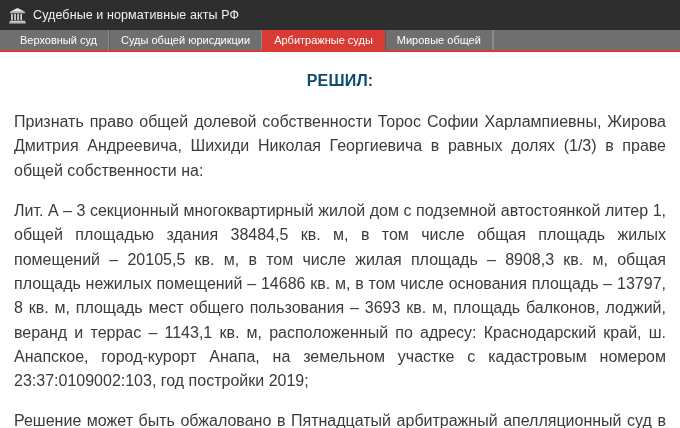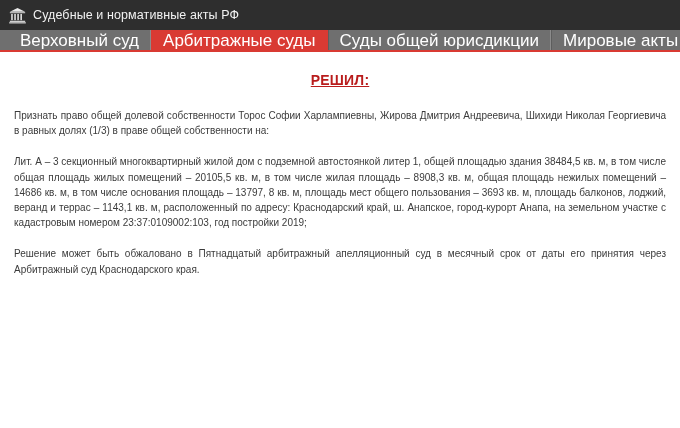--- a/index.html
+++ b/index.html
@@ -62,7 +62,7 @@
     display: flex;
     align-items: center;
     padding: 0 11px;
-    font-size: 17px;
+    font-size: 11px;
     color: #ffffff;
     white-space: nowrap;
     background: #6f6f6f;

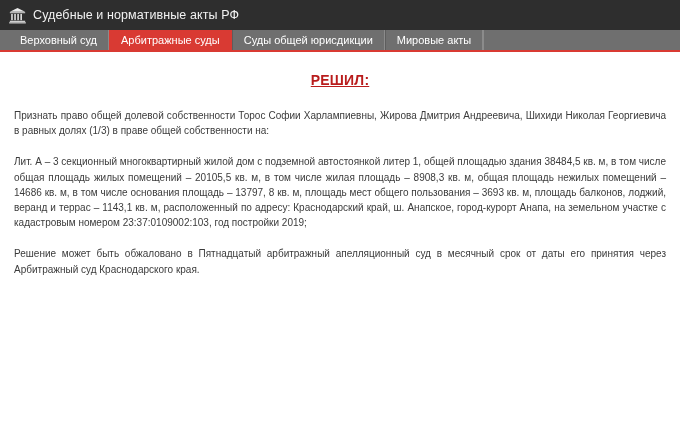--- a/index.html
+++ b/index.html
@@ -133,8 +133,8 @@
 
   <nav class="nav-bar">
     <a class="nav-tab" href="#">Верховный суд</a>
+    <a class="nav-tab" href="#">Суды общей юрисдикции</a>
     <a class="nav-tab active" href="#">Арбитражные суды</a>
-    <a class="nav-tab" href="#">Суды общей юрисдикции</a>
     <a class="nav-tab" href="#">Мировые акты</a>
     <span class="nav-filler"></span>
   </nav>

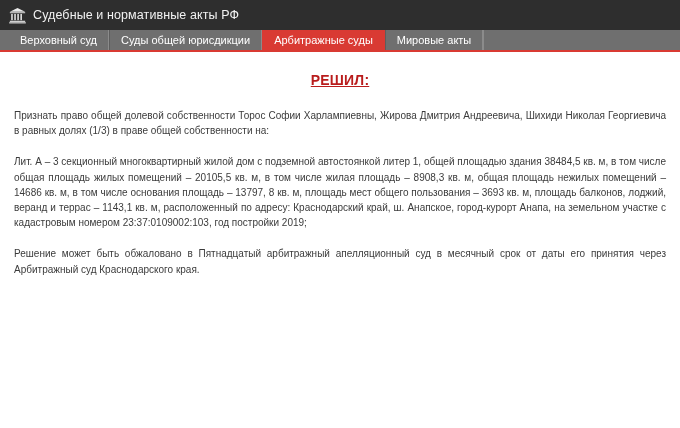--- a/index.html
+++ b/index.html
@@ -135,7 +135,7 @@
     <a class="nav-tab" href="#">Верховный суд</a>
     <a class="nav-tab" href="#">Суды общей юрисдикции</a>
     <a class="nav-tab active" href="#">Арбитражные суды</a>
-    <a class="nav-tab" href="#">Мировые акты</a>
+    <a class="nav-tab" href="#">Мировые общей</a>
     <span class="nav-filler"></span>
   </nav>
 

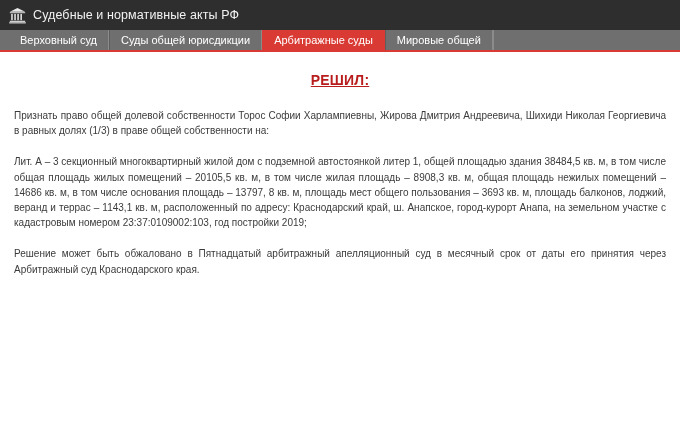--- a/index.html
+++ b/index.html
@@ -91,12 +91,11 @@
   }
   .doc-heading {
     text-align: center;
-    font-size: 14px;
+    font-size: 16px;
     font-weight: bold;
-    color: #b91c1c;
+    color: #0c4a6e;
     margin: 20px 0 0 0;
     letter-spacing: 0.2px;
-    text-decoration: underline;
   }
   .doc-p {
     font-size: 10px;

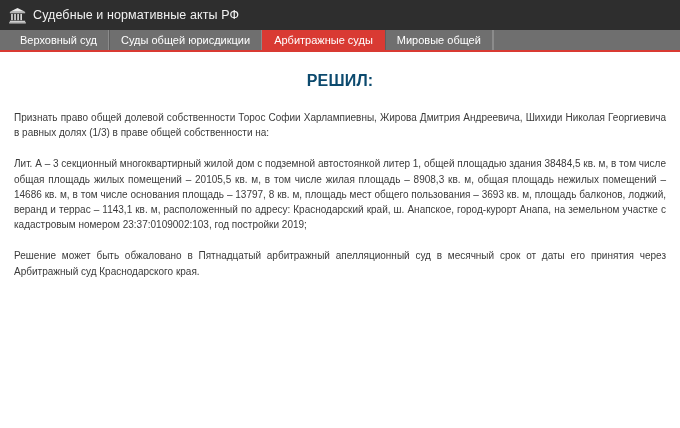--- a/index.html
+++ b/index.html
@@ -98,7 +98,7 @@
     letter-spacing: 0.2px;
   }
   .doc-p {
-    font-size: 10px;
+    font-size: 16px;
     line-height: 1.52;
     color: #3b3b3b;
     margin: 16px 0 0 0;

